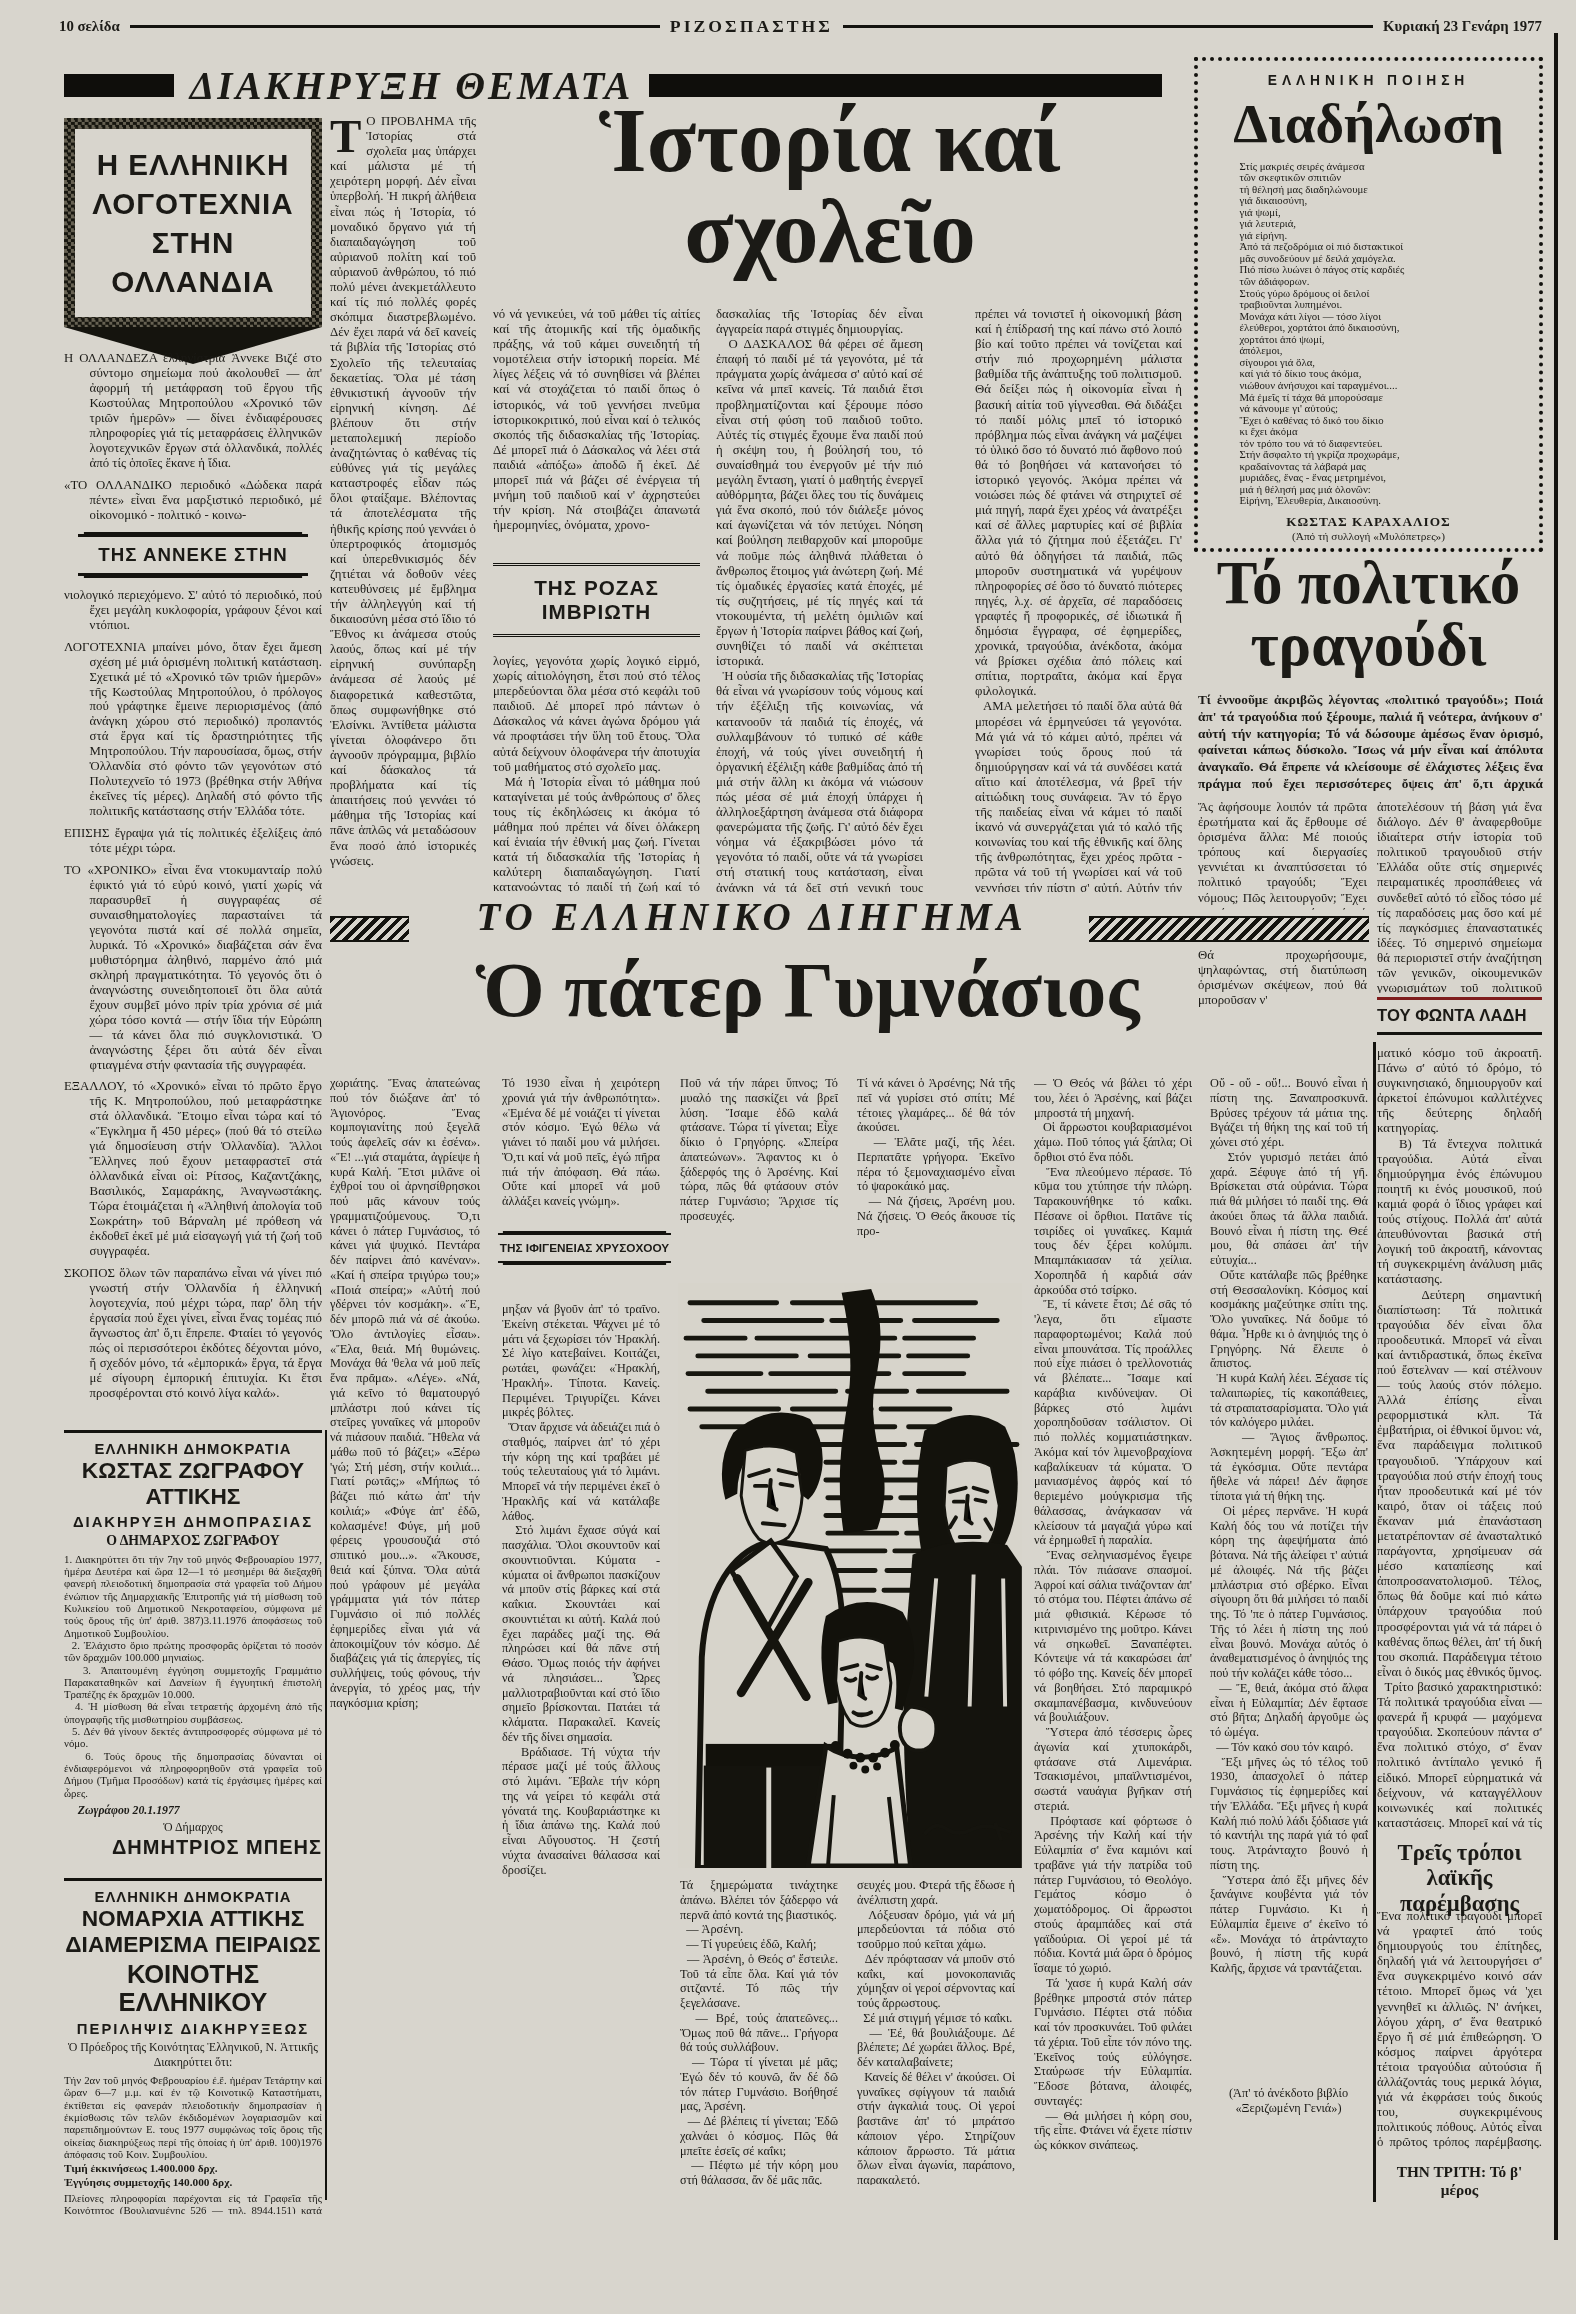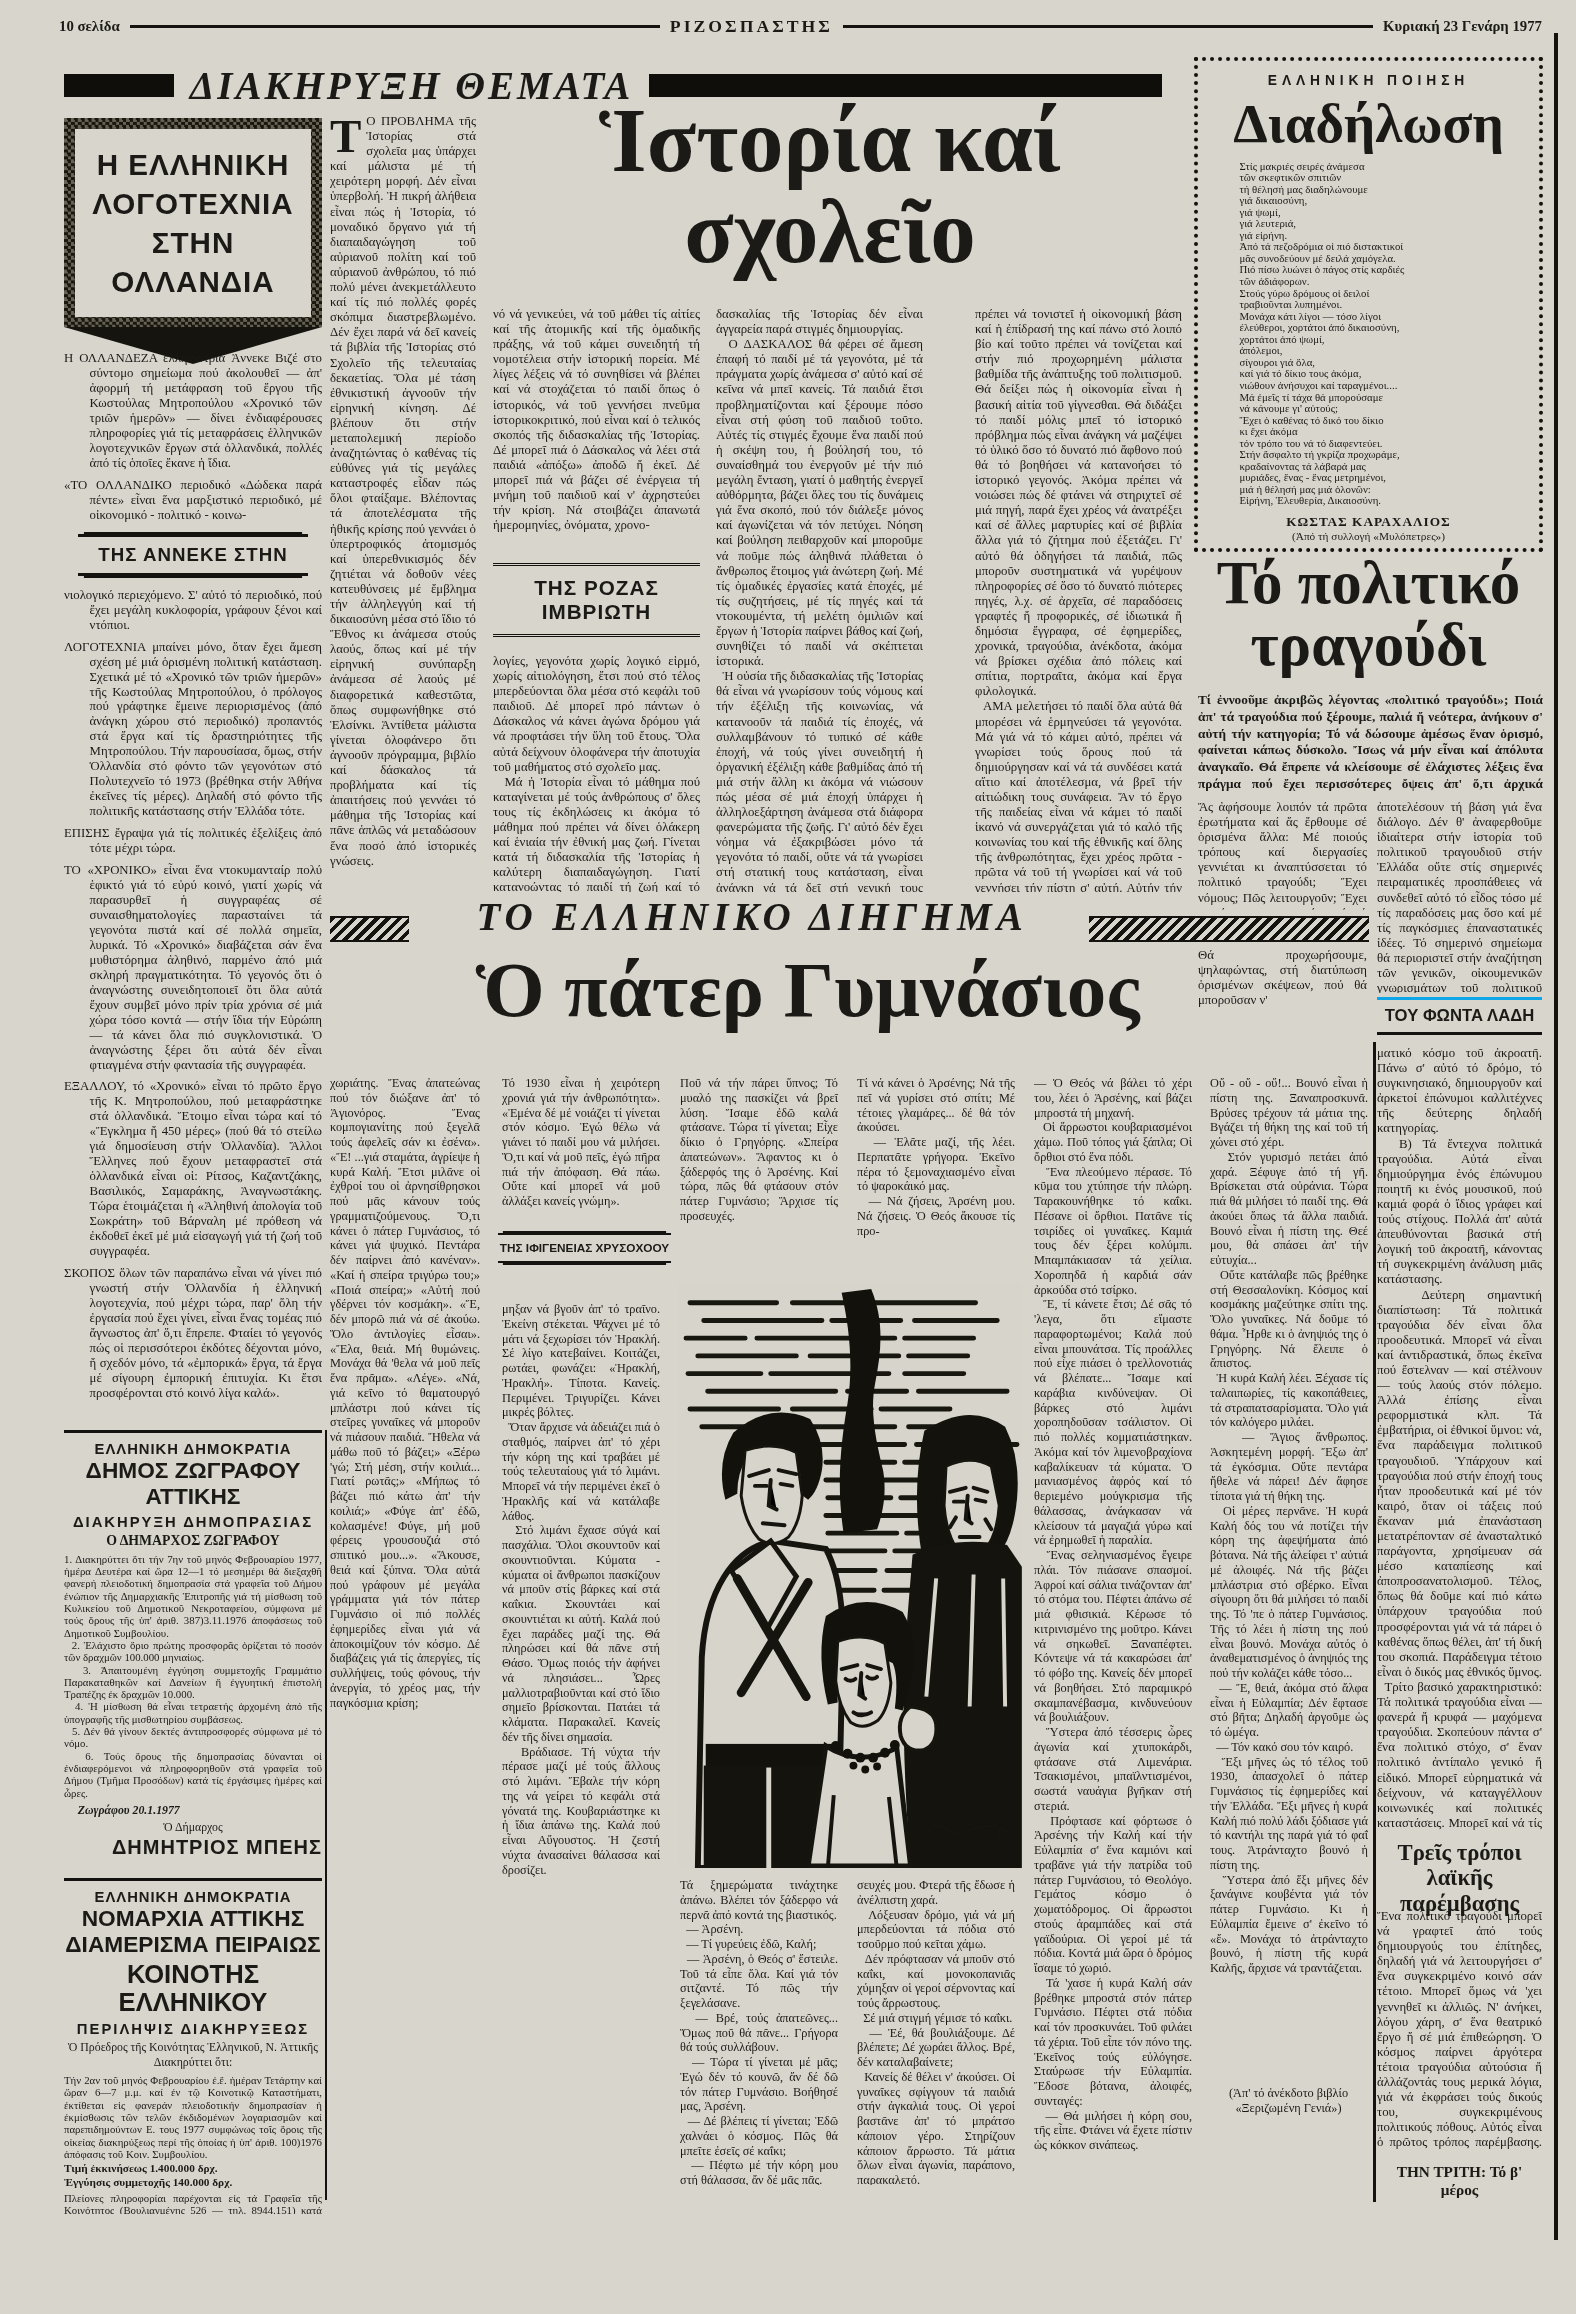--- a/index.html
+++ b/index.html
@@ -72,7 +72,7 @@
   #song-colL1{left:1198px;top:800px;width:169px;height:110px;}
   #song-colL2{left:1198px;top:948px;width:169px;height:89px;}
   #song-colR1{left:1377px;top:800px;width:165px;height:193px;}
-  #fonta-byline{position:absolute;left:1377px;top:997px;width:165px;border-top:3px solid #0ea5e9;border-bottom:3px solid #14130f;padding:5.9px 0;text-align:center;font-family:"Liberation Sans",sans-serif;font-weight:bold;font-size:16.7px;}
+  #fonta-byline{position:absolute;left:1377px;top:997px;width:165px;border-top:3px solid #7f1d1d;border-bottom:3px solid #14130f;padding:5.9px 0;text-align:left;font-family:"Liberation Sans",sans-serif;font-weight:bold;font-size:16.7px;}
   #song-colR2{left:1377px;top:1046px;width:165px;height:786px;}
   #song-subhead{position:absolute;left:1377px;top:1840px;width:165px;text-align:center;font-weight:bold;font-size:22.7px;line-height:1.12;white-space:pre-line;}
   #song-colR3{left:1377px;top:1909px;width:165px;height:244px;}

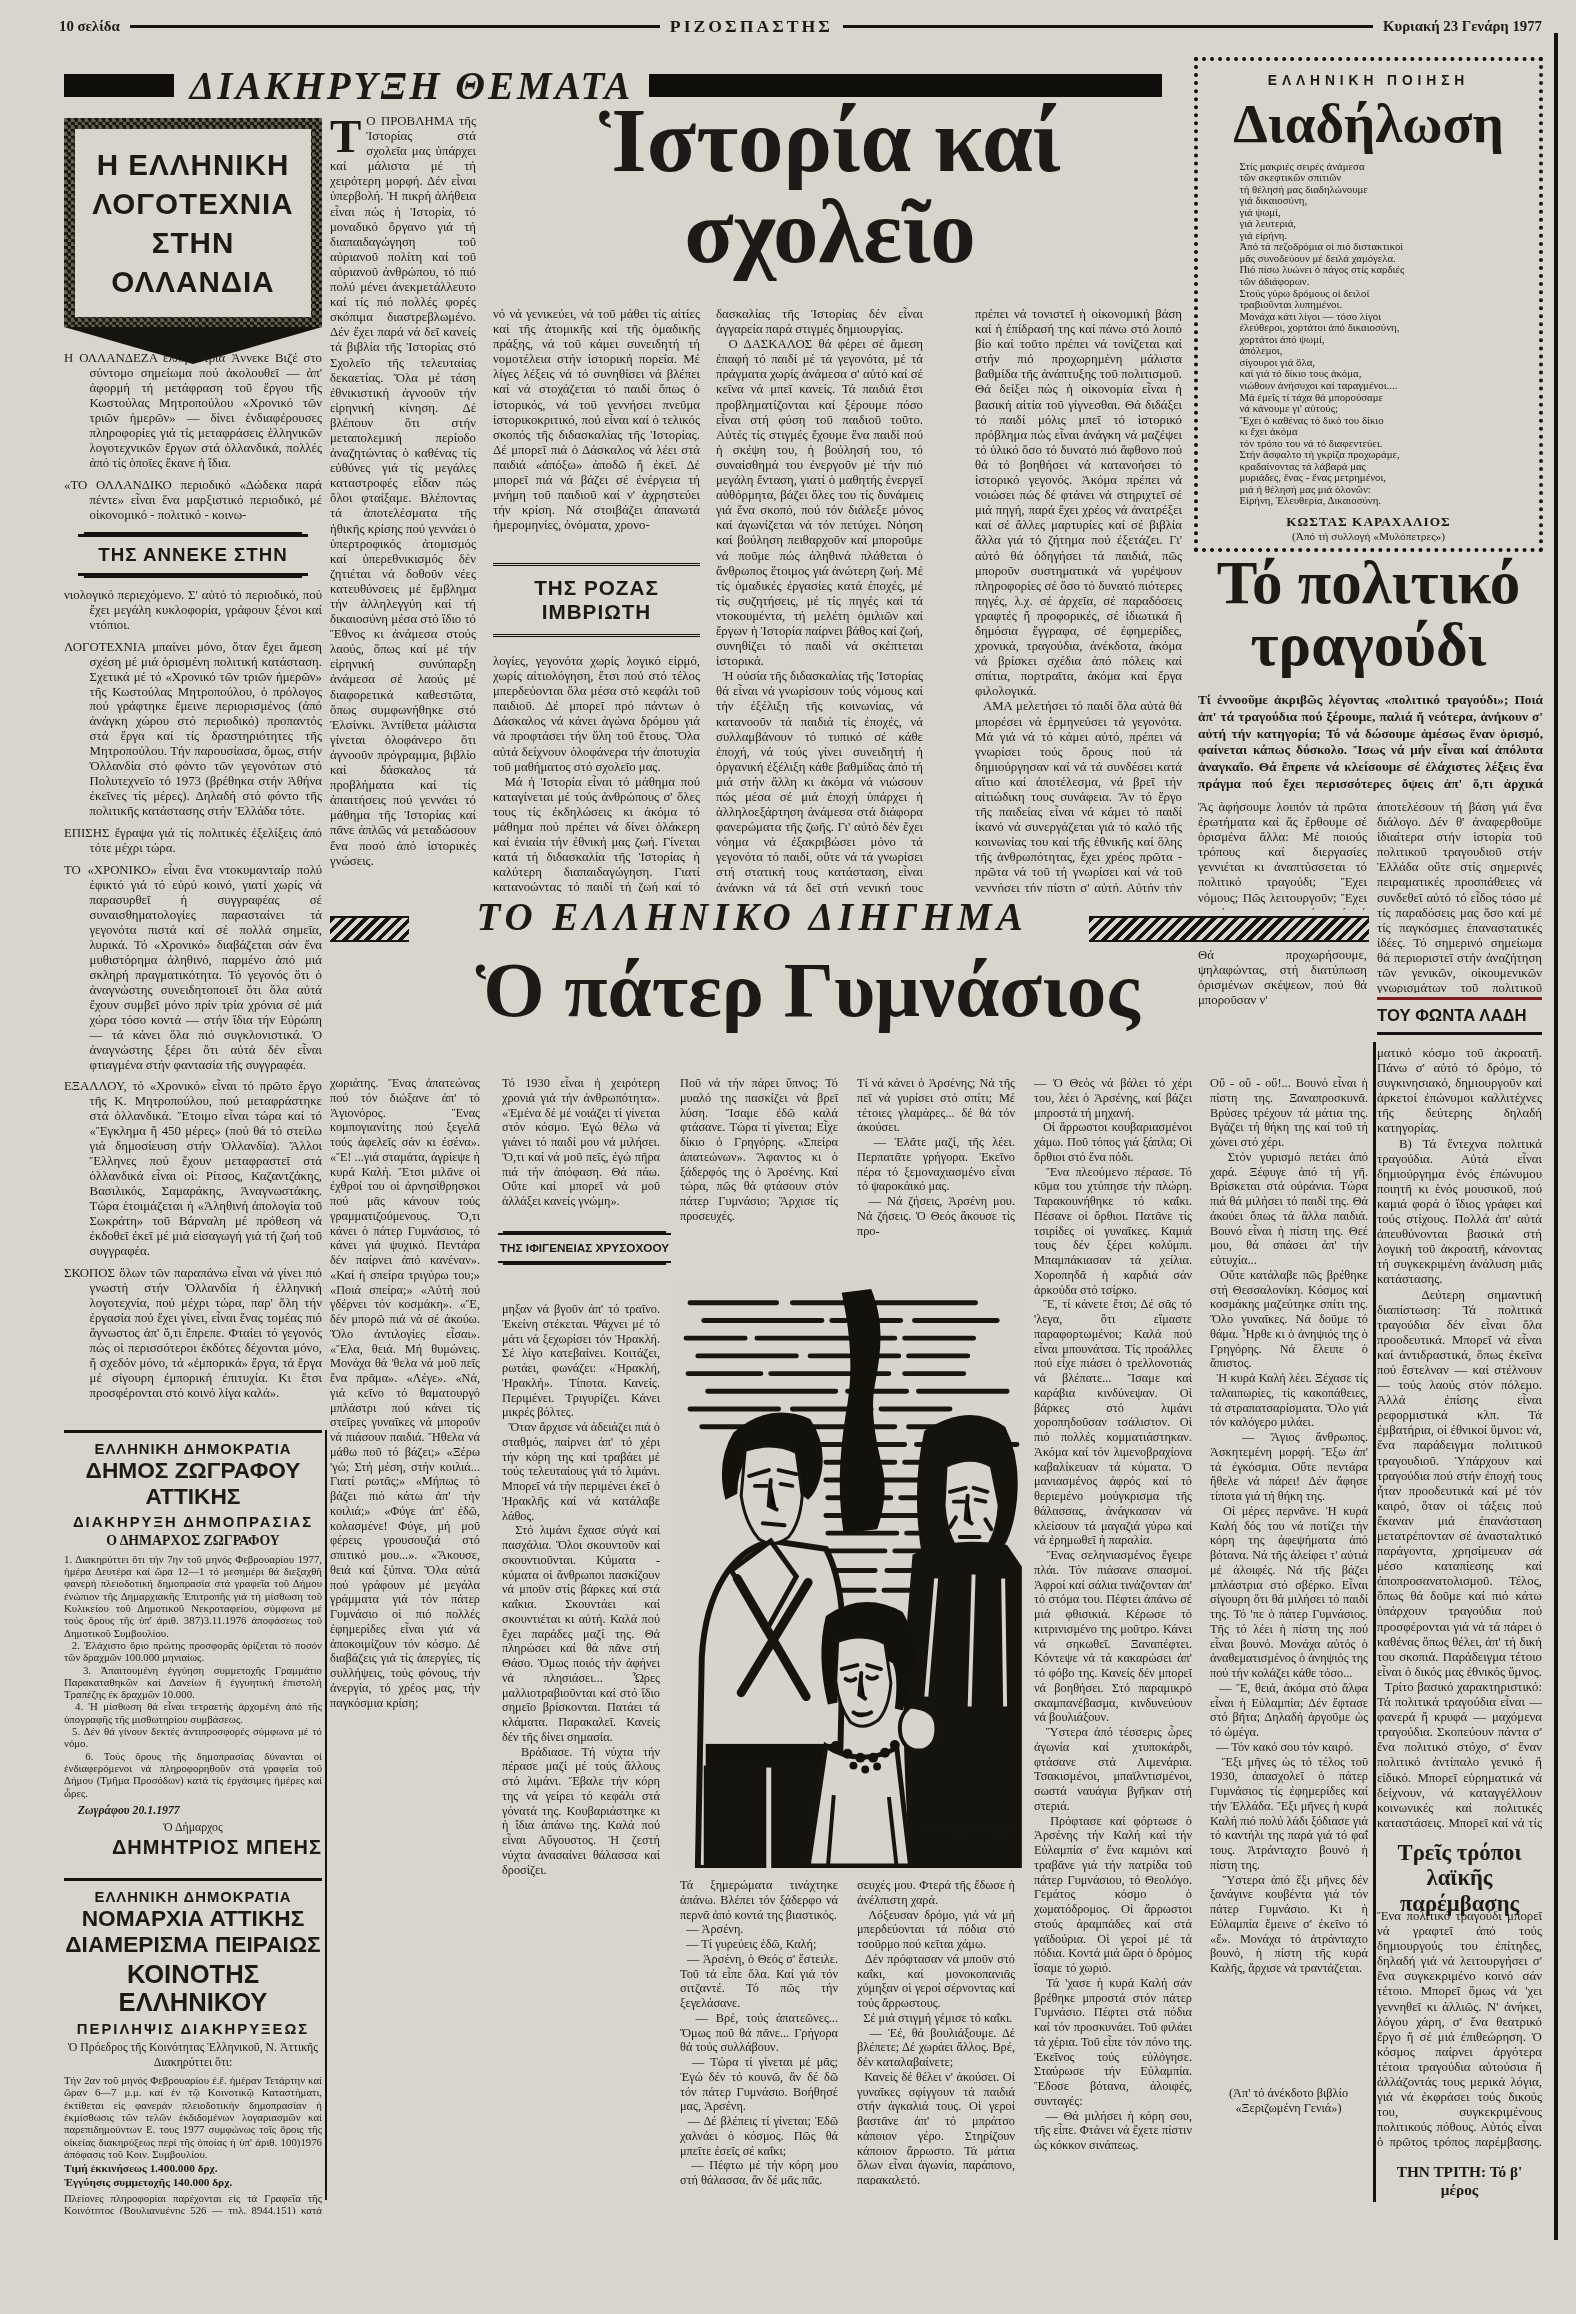--- a/index.html
+++ b/index.html
@@ -352,7 +352,7 @@
 
   <div class="notice" id="notice1" data-interactable="false">
     <div class="n-state" data-interactable="false">ΕΛΛΗΝΙΚΗ ΔΗΜΟΚΡΑΤΙΑ</div>
-    <div class="n-big" data-interactable="false">ΔΗΜΟΣ ΖΩΓΡΑΦΟΥ</div>
+    <div class="n-big" data-interactable="false">ΚΩΣΤΑΣ ΖΩΓΡΑΦΟΥ</div>
     <div class="n-big" data-interactable="false">ΑΤΤΙΚΗΣ</div>
     <div class="n-head" data-interactable="false">ΔΙΑΚΗΡΥΞΗ ΔΗΜΟΠΡΑΣΙΑΣ</div>
     <div class="n-sub" data-interactable="false">Ο ΔΗΜΑΡΧΟΣ ΖΩΓΡΑΦΟΥ</div>

